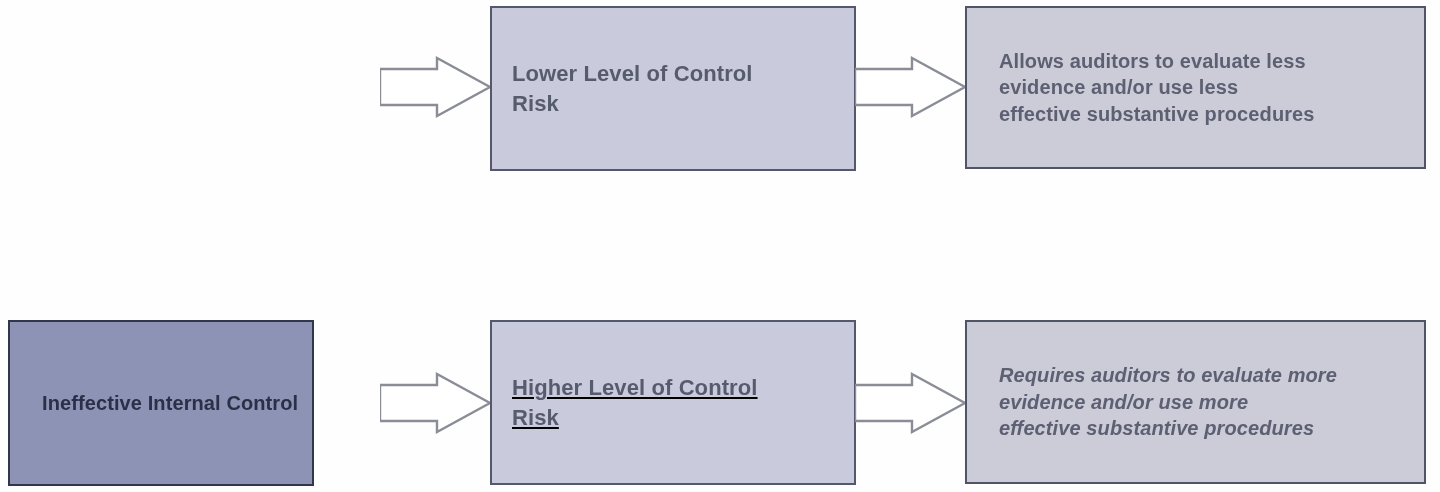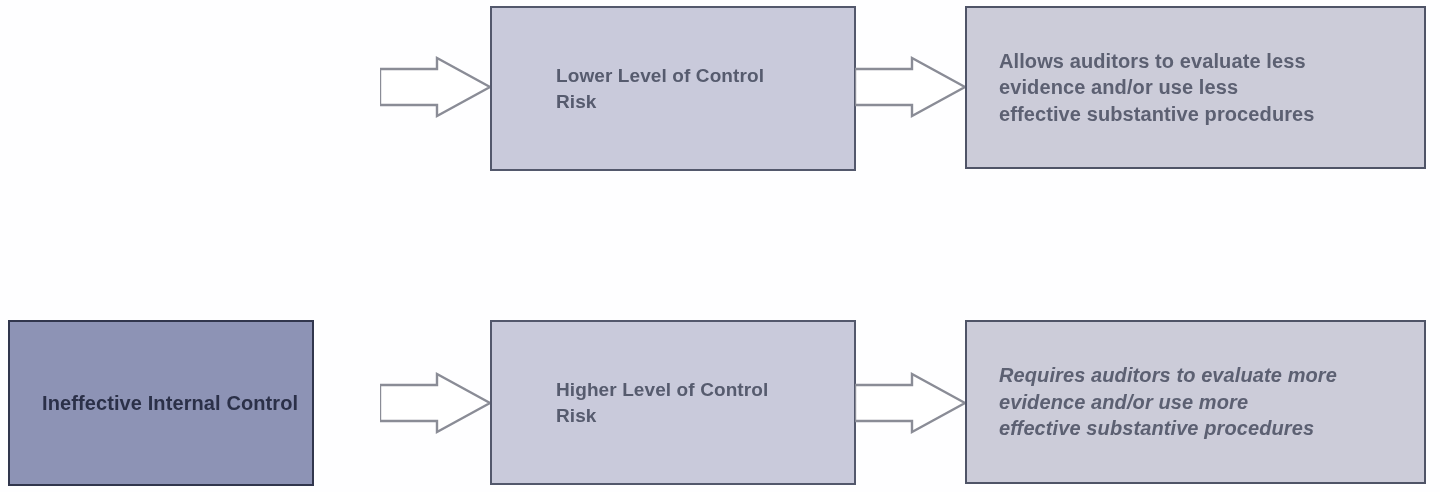--- a/index.html
+++ b/index.html
@@ -50,8 +50,8 @@
   .node.mid .node-label {
     color: #565b6e;
     font-weight: bold;
-    font-size: 19px;
-    padding-left: 64px;
+    font-size: 22px;
+    padding-left: 20px;
   }
   .node.outcome {
     background: #ccccd9;

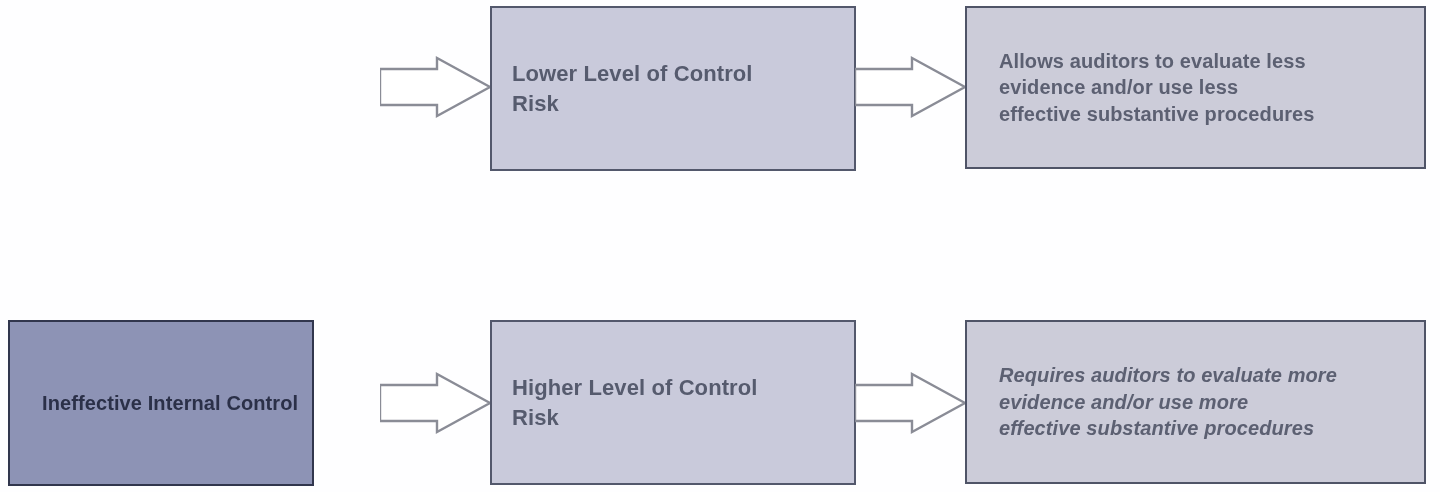--- a/index.html
+++ b/index.html
@@ -112,7 +112,7 @@
     </svg>
   </div>
 
-  <div class="node mid" style="left:490px; top:320px; width:366px; height:165px;">
+  <div class="node mid" style="left:490px; top:320px; width:366px; height:165px;text-decoration:underline;">
     <span class="node-label">Higher Level of Control
 Risk</span>
   </div>

